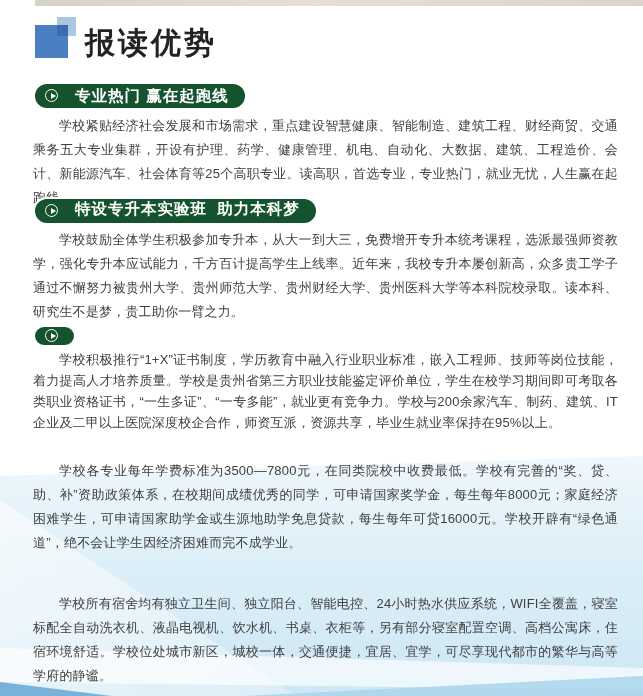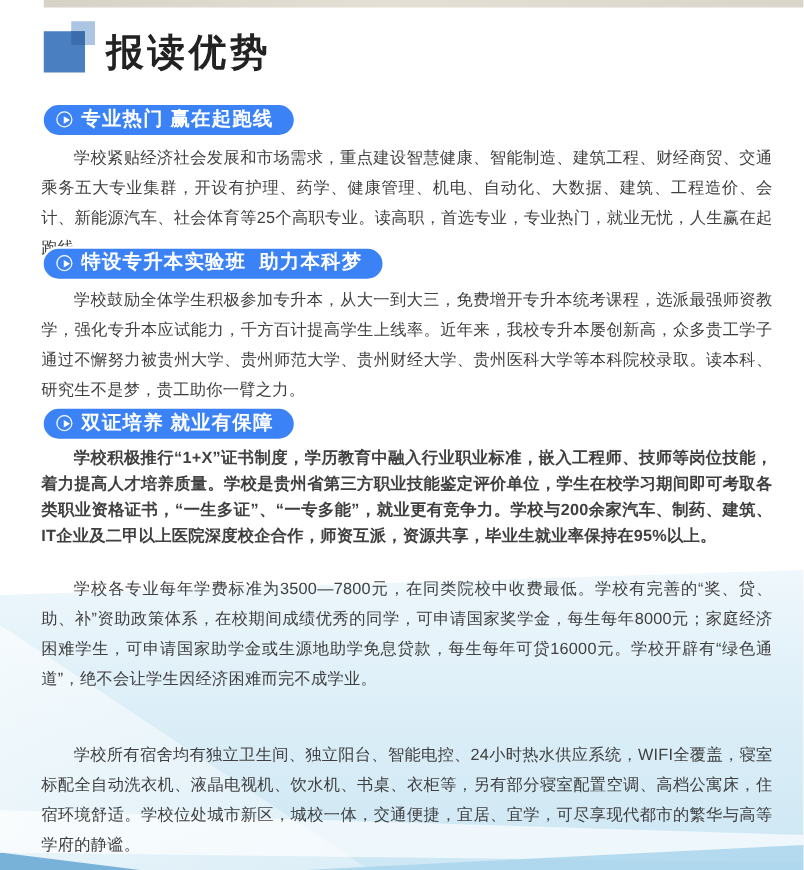--- a/index.html
+++ b/index.html
@@ -63,8 +63,8 @@
   .s4 { top:455px; } .s5 { top:588px; }
 
   .pill {
-    display:inline-flex; align-items:center; gap:7px;
-    background:#3b82f6; color:#fff;
+    display:inline-flex; align-items:center; gap:17px;
+    background:#14532d; color:#fff;
     border:2px solid #fff; border-radius:15px;
     padding:2px 16px 3px 10px;
     font-size:15.5px; font-weight:bold; letter-spacing:1px;

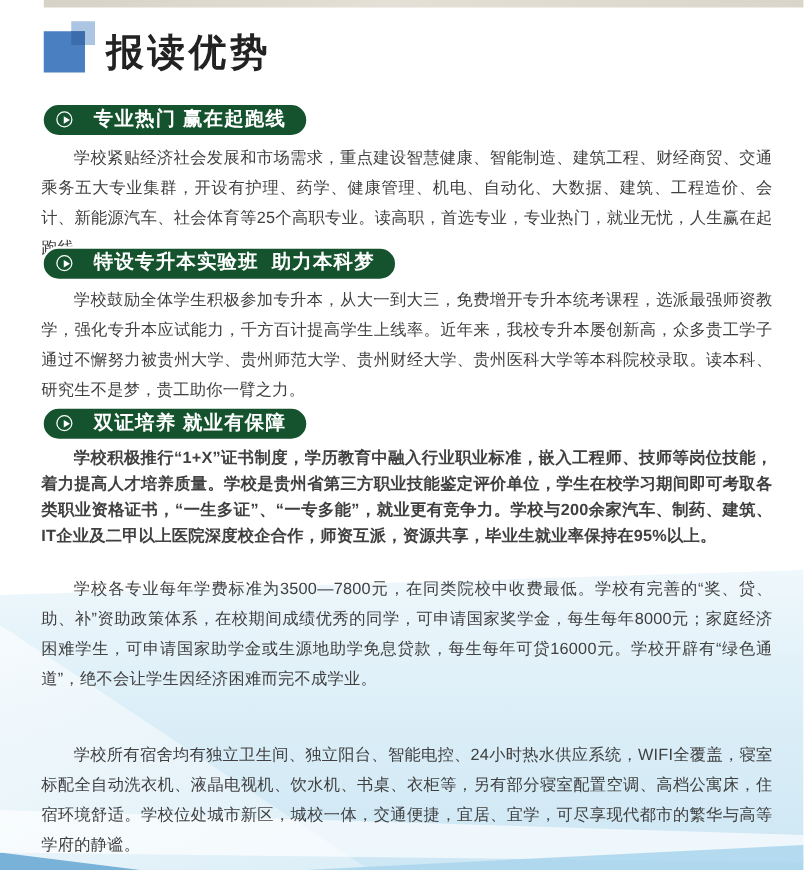--- a/index.html
+++ b/index.html
@@ -131,7 +131,6 @@
   <div class="section s3">
     <div class="pill">
       <span class="pill-icon"></span>
-      <span>双证培养 就业有保障</span>
     </div>
     <div class="body-text">学校积极推行“1+X”证书制度，学历教育中融入行业职业标准，嵌入工程师、技师等岗位技能，着力提高人才培养质量。学校是贵州省第三方职业技能鉴定评价单位，学生在校学习期间即可考取各类职业资格证书，“一生多证”、“一专多能”，就业更有竞争力。学校与200余家汽车、制药、建筑、IT企业及二甲以上医院深度校企合作，师资互派，资源共享，毕业生就业率保持在95%以上。</div>
   </div>

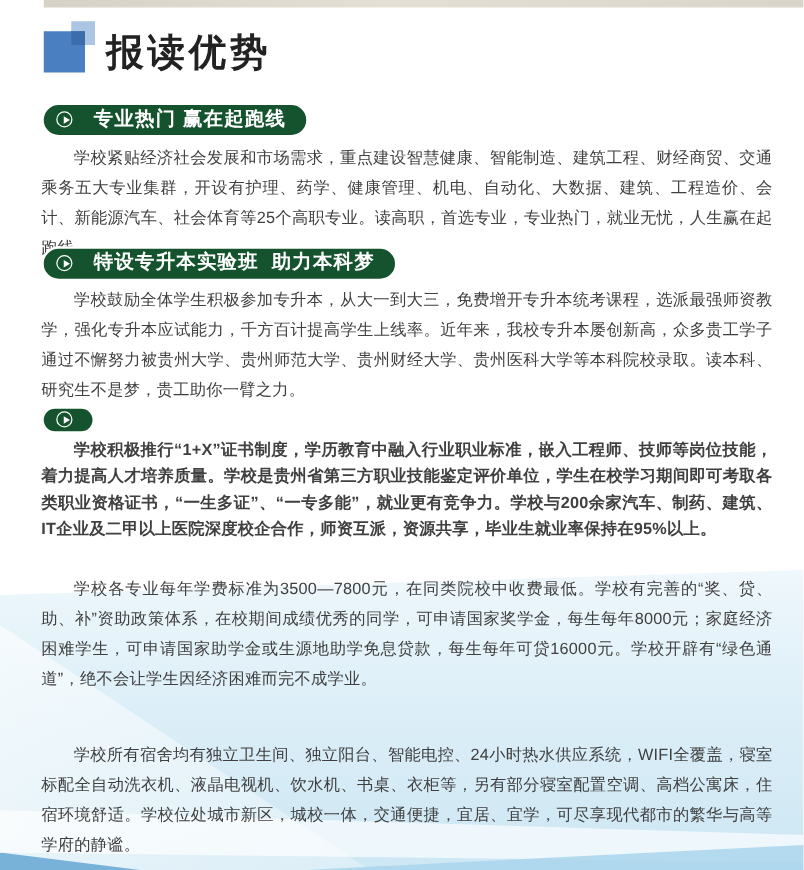--- a/index.html
+++ b/index.html
@@ -90,7 +90,7 @@
     text-indent:2em; text-align:justify;
     letter-spacing:0.2px;
   }
-  .s3 .body-text { line-height:21px; margin-top:2px;font-weight:bold; }
+  .s3 .body-text { line-height:21px; margin-top:2px; }
 </style>
 </head>
 <body>

